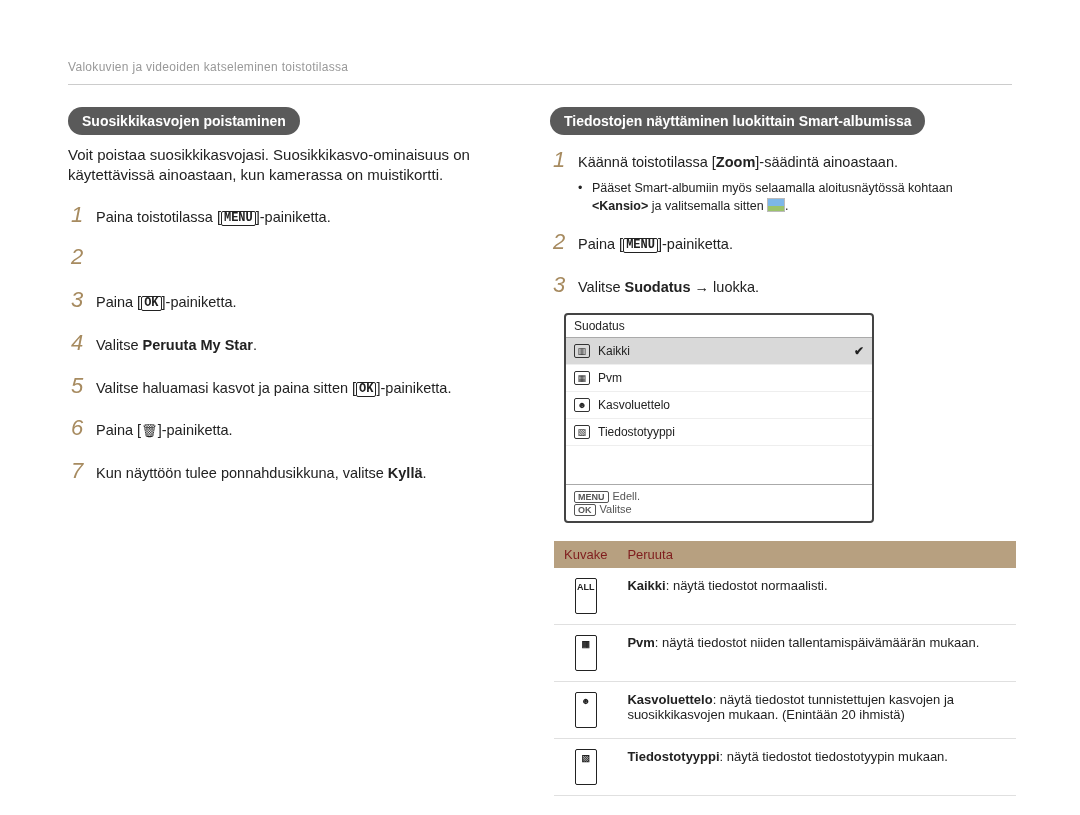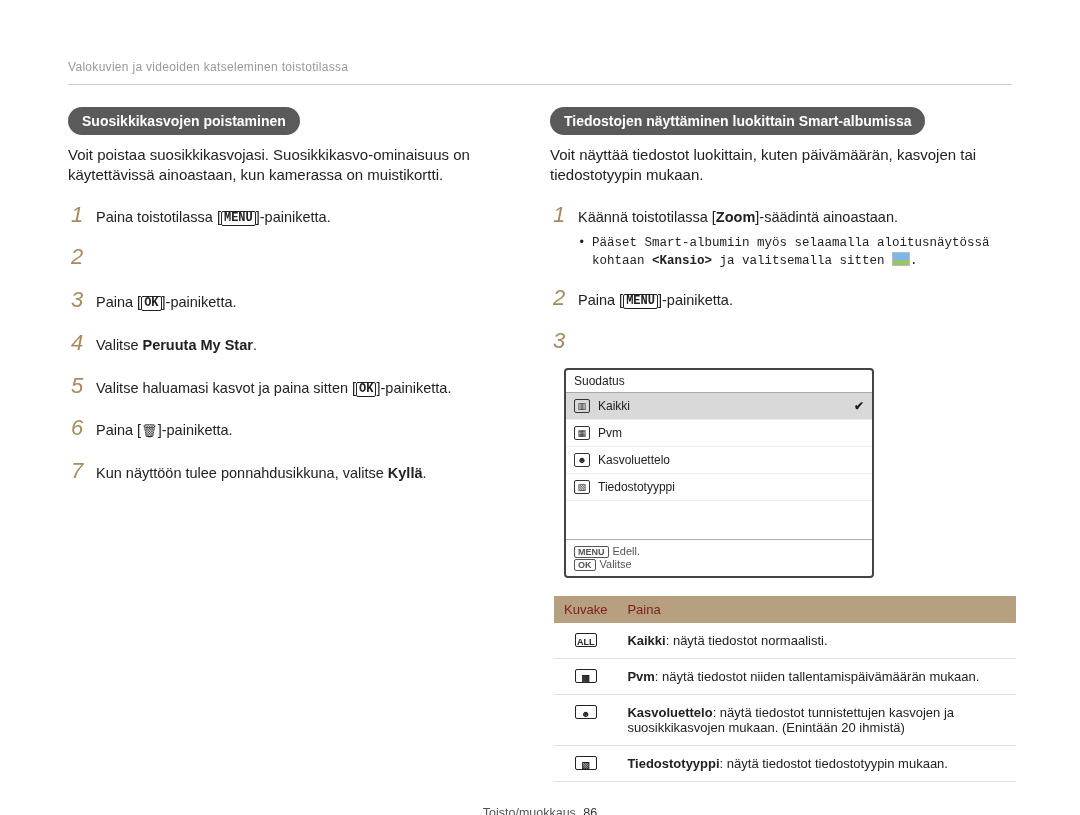--- a/index.html
+++ b/index.html
@@ -103,7 +103,6 @@
 
     <div class="col">
       <div class="pill">Tiedostojen näyttäminen luokittain Smart-albumissa</div>
-      <p class="intro">Voit näyttää tiedostot luokittain, kuten päivämäärän, kasvojen tai tiedostotyypin mukaan.</p>
 
       <ol class="steps">
         <li>

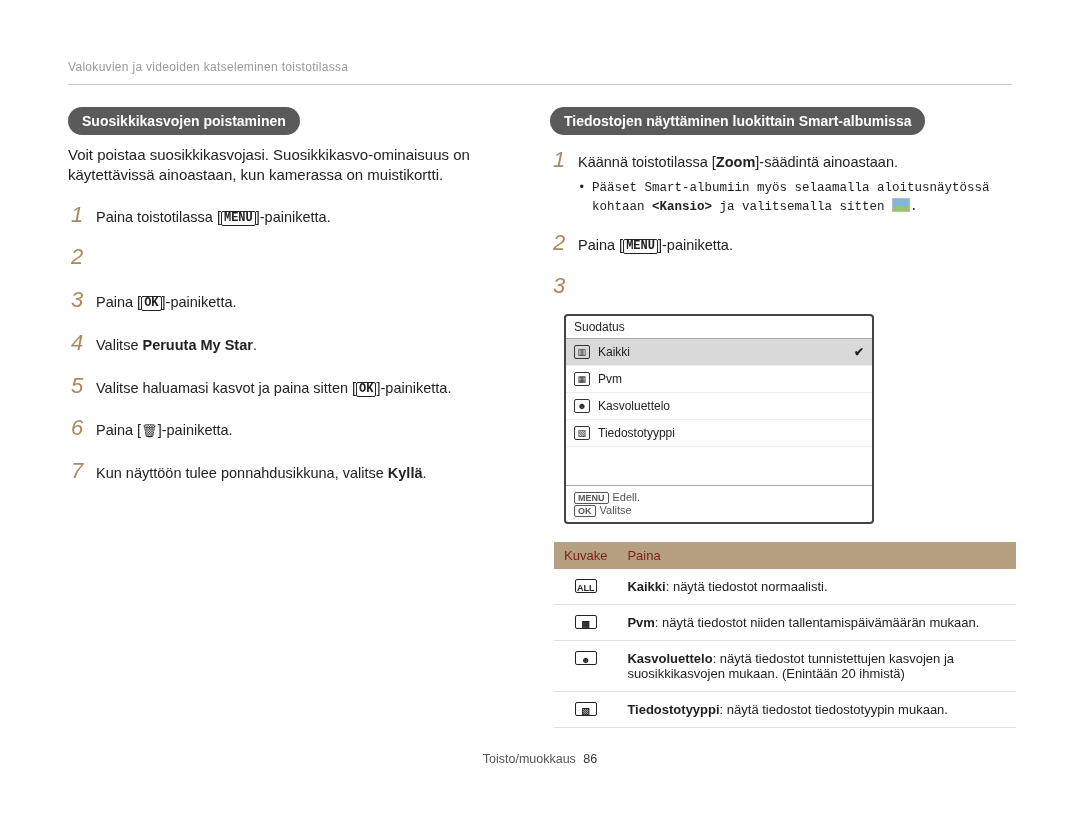--- a/index.html
+++ b/index.html
@@ -16,7 +16,7 @@
   ol.steps > li .num { font-size: 22px; font-style: italic; color: #a78b60; font-weight: 400; width: 18px; text-align: center; flex: 0 0 18px; }
   ol.steps > li .body { flex: 1; }
   .sub-bullet { list-style: none; margin-top: 8px; font-size: 12.5px; }
-  .sub-bullet li { position: relative; padding-left: 14px; font-family: Liberation Mono, monospace; }
+  .sub-bullet li { position: relative; padding-left: 14px; }
   .sub-bullet li:before { content: "•"; position: absolute; left: 0; }
   .icon-box { display: inline-block; font-family: "Courier New", monospace; font-weight: 700; font-size: 12px; border: 1.2px solid #222; border-radius: 2px; padding: 0 2px; line-height: 1.1; vertical-align: 1px; }
   .icon-trash:before { content: "🗑"; font-size: 13px; }

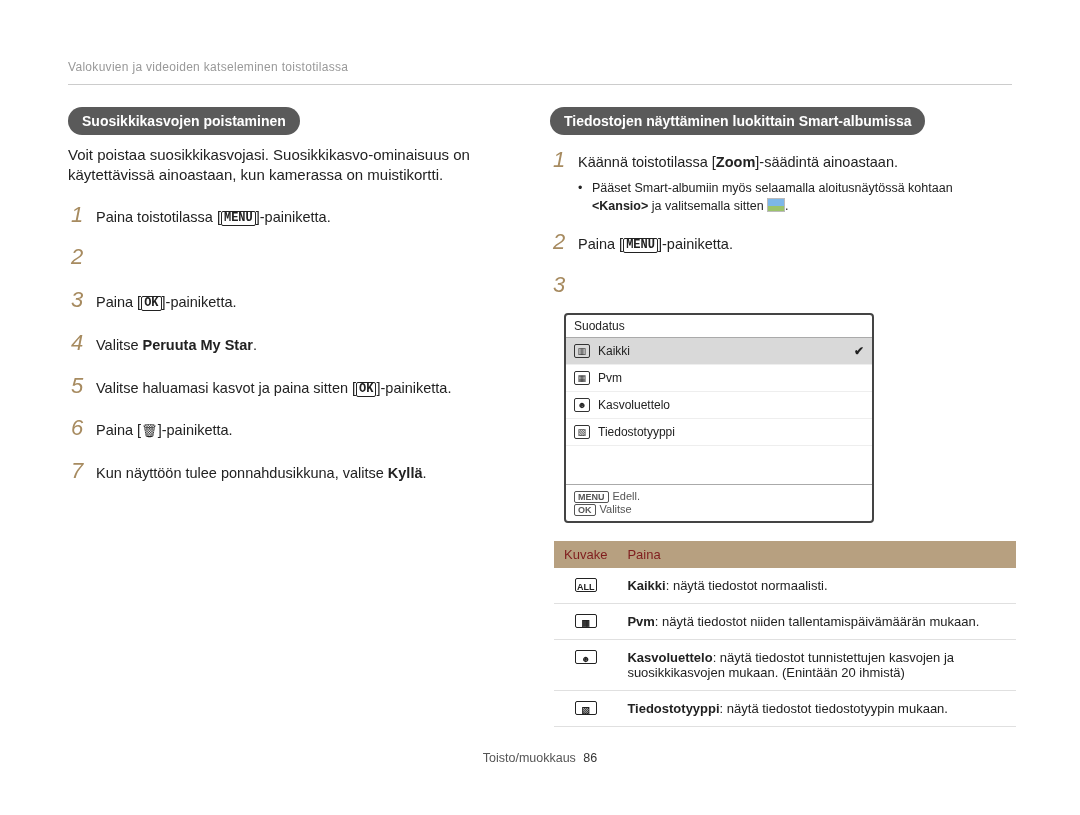--- a/index.html
+++ b/index.html
@@ -124,6 +124,9 @@
         </li>
         <li>
           <span class="num">3</span>
+          <span class="body">
+            <span>Valitse </span><strong>Suodatus</strong><span> → </span><span>luokka.</span>
+          </span>
         </li>
       </ol>
 

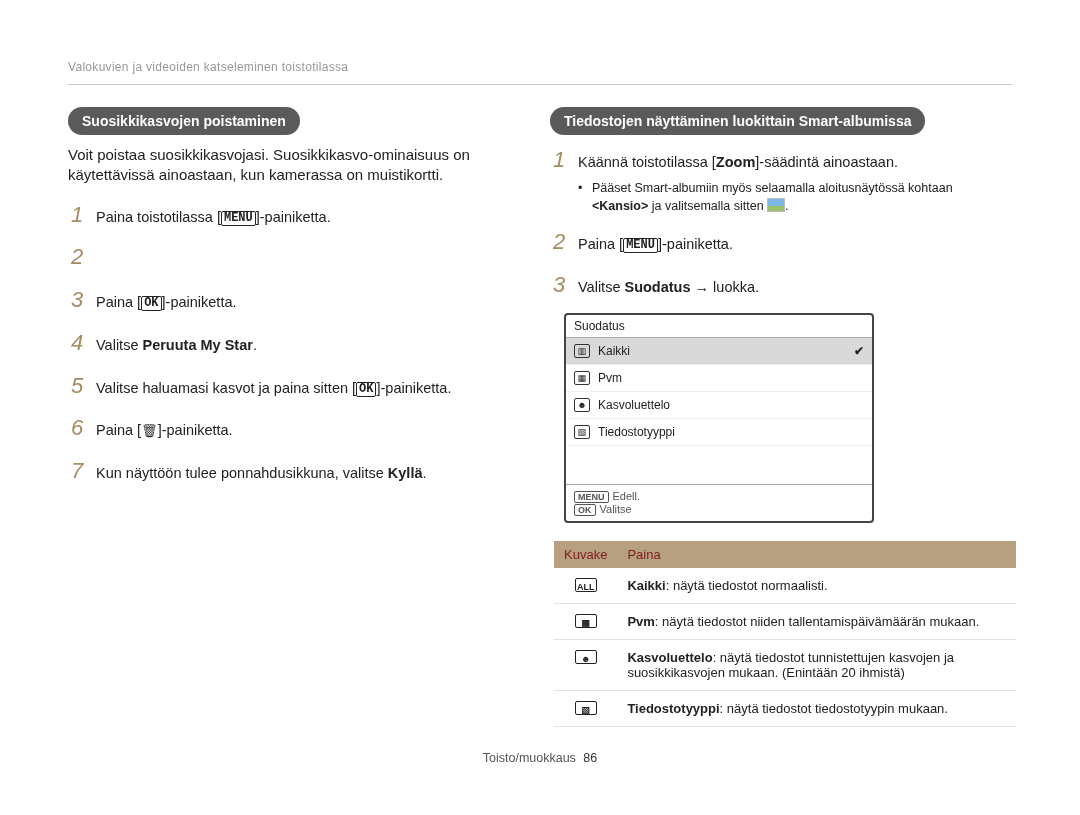--- a/index.html
+++ b/index.html
@@ -164,7 +164,7 @@
         <thead>
           <tr>
             <th>Kuvake</th>
-            <th>Paina</th>
+            <th>Peruuta</th>
           </tr>
         </thead>
         <tbody>

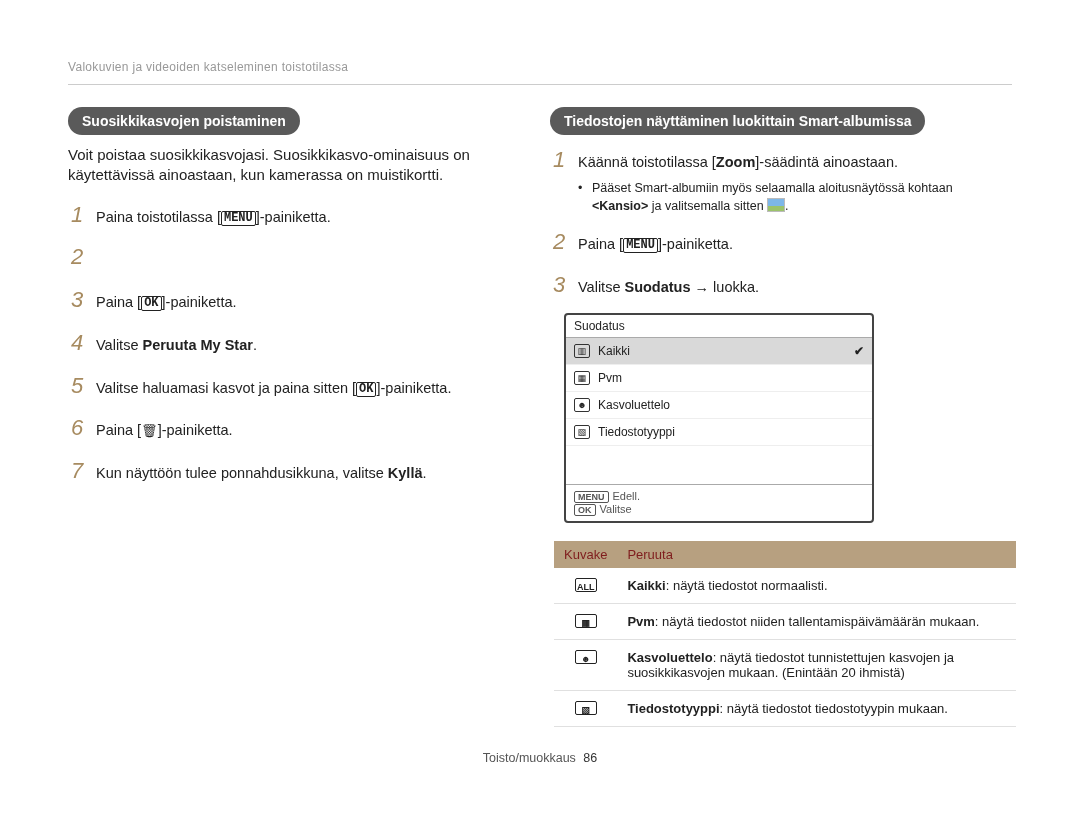--- a/index.html
+++ b/index.html
@@ -40,7 +40,7 @@
   table.icon-table th { background: #b7a080; color: #7f1d1d; font-weight: 500; text-align: left; padding: 6px 10px; }
   table.icon-table td { padding: 10px 10px; border-bottom: 1px solid #e0e0e0; vertical-align: top; }
   table.icon-table td.icon-cell { width: 54px; text-align: center; }
-  .tbl-icon { display:inline-block; width:22px; height:14px; border:1.5px solid #222; border-radius:2px; font-size:9px; line-height:16px; font-weight:700; }
+  .tbl-icon { display:inline-block; width:22px; height:36px; border:1.5px solid #222; border-radius:2px; font-size:9px; line-height:16px; font-weight:700; }
 
   .footer { text-align: center; font-size: 12.5px; color: #555; margin-top: 24px; }
   .footer .pg { margin-left: 4px; color: #333; }

